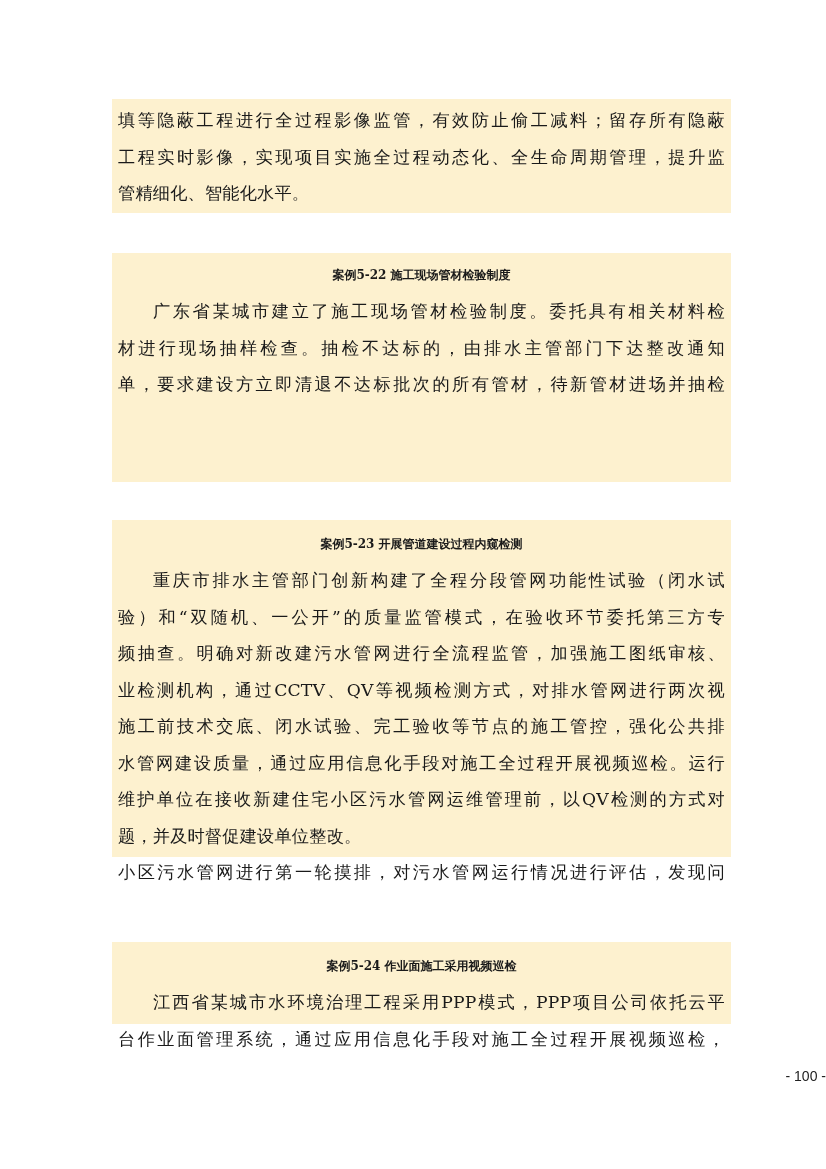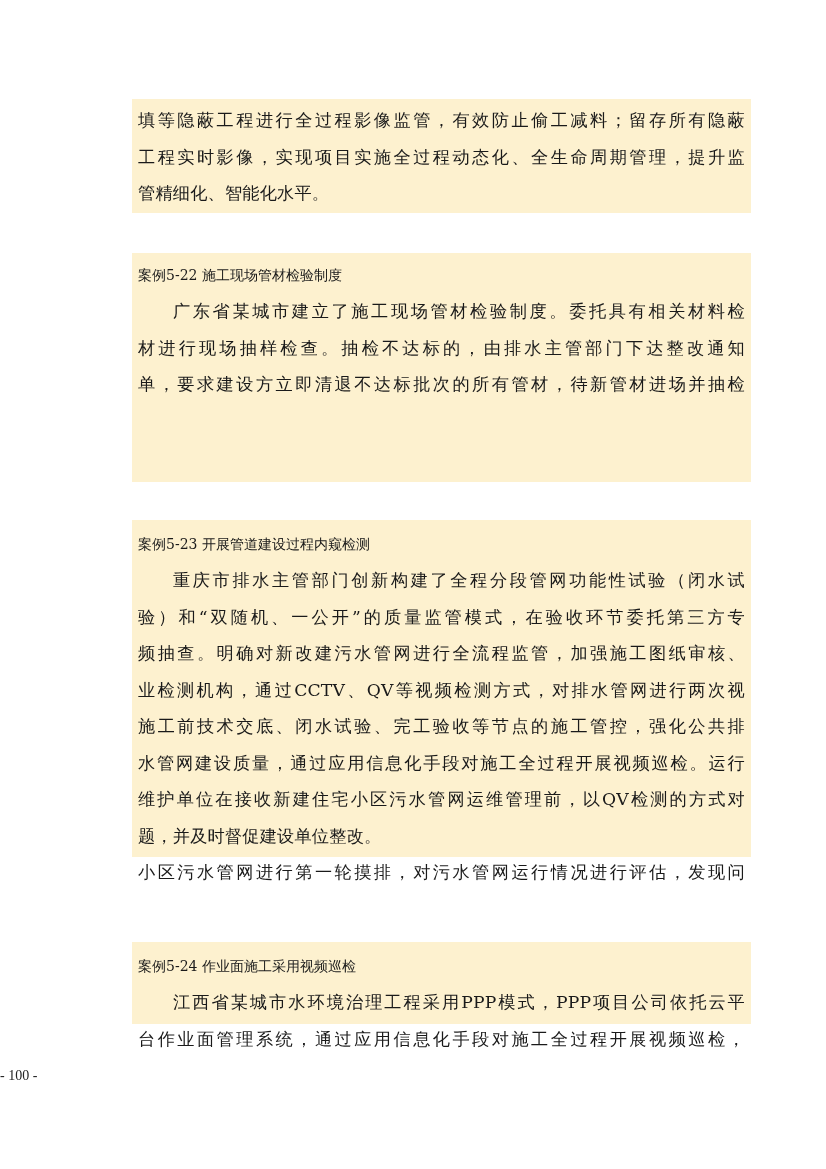--- a/index.html
+++ b/index.html
@@ -9,7 +9,7 @@
   }
   .box {
     position:absolute; left:112px; width:619px; background:#fdf1cf;
-    box-sizing:border-box; padding:7px 6px 0 6px;margin-left:20px;
+    box-sizing:border-box; padding:7px 6px 0 6px;
   }
   .line {
     height:36.5px; line-height:36.5px; font-size:17.2px; white-space:nowrap;

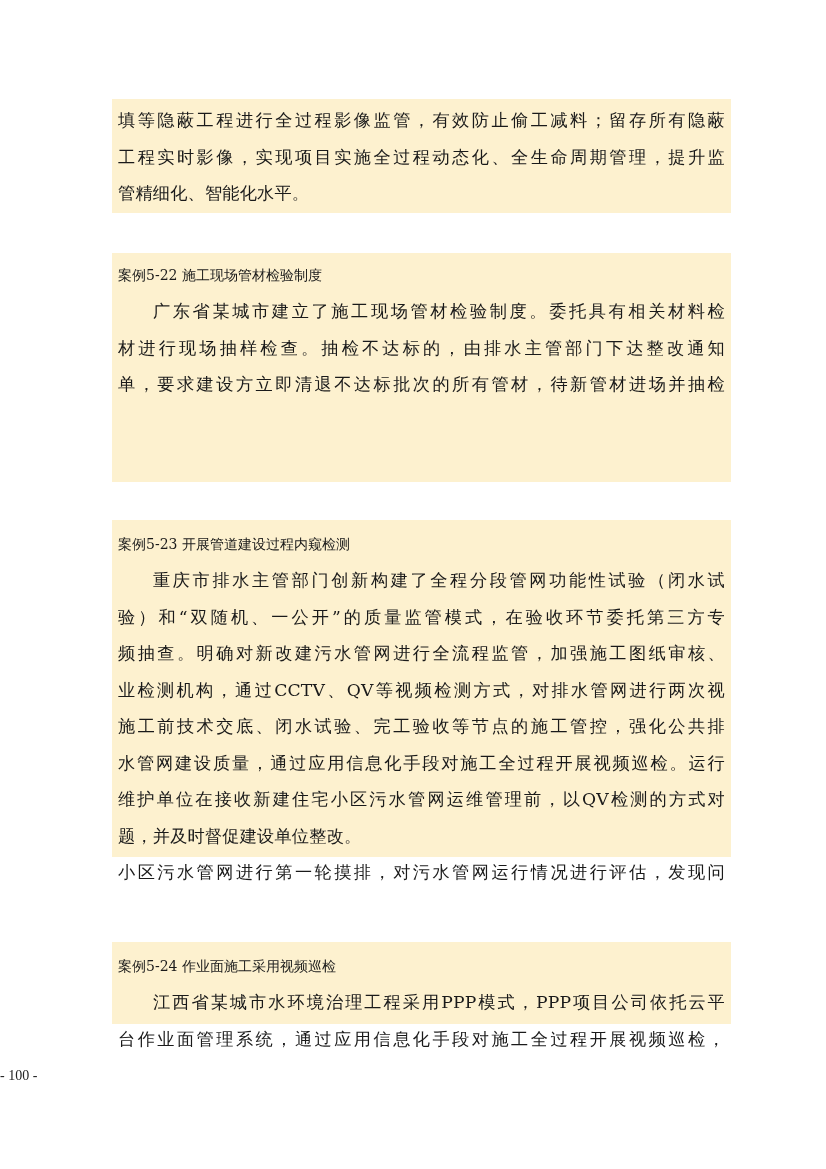--- a/index.html
+++ b/index.html
@@ -18,7 +18,7 @@
   .line.last { text-align-last:left; }
   .line.indent { padding-left:35px; }
   .title {
-    height:36px; line-height:36px; font-size:14px; font-weight:normal; 
+    height:36px; line-height:36px; font-size:12px; font-weight:bold; text-align:center;
     font-family: "DejaVu Serif", "Liberation Serif", serif;
   }
   .pagenum {

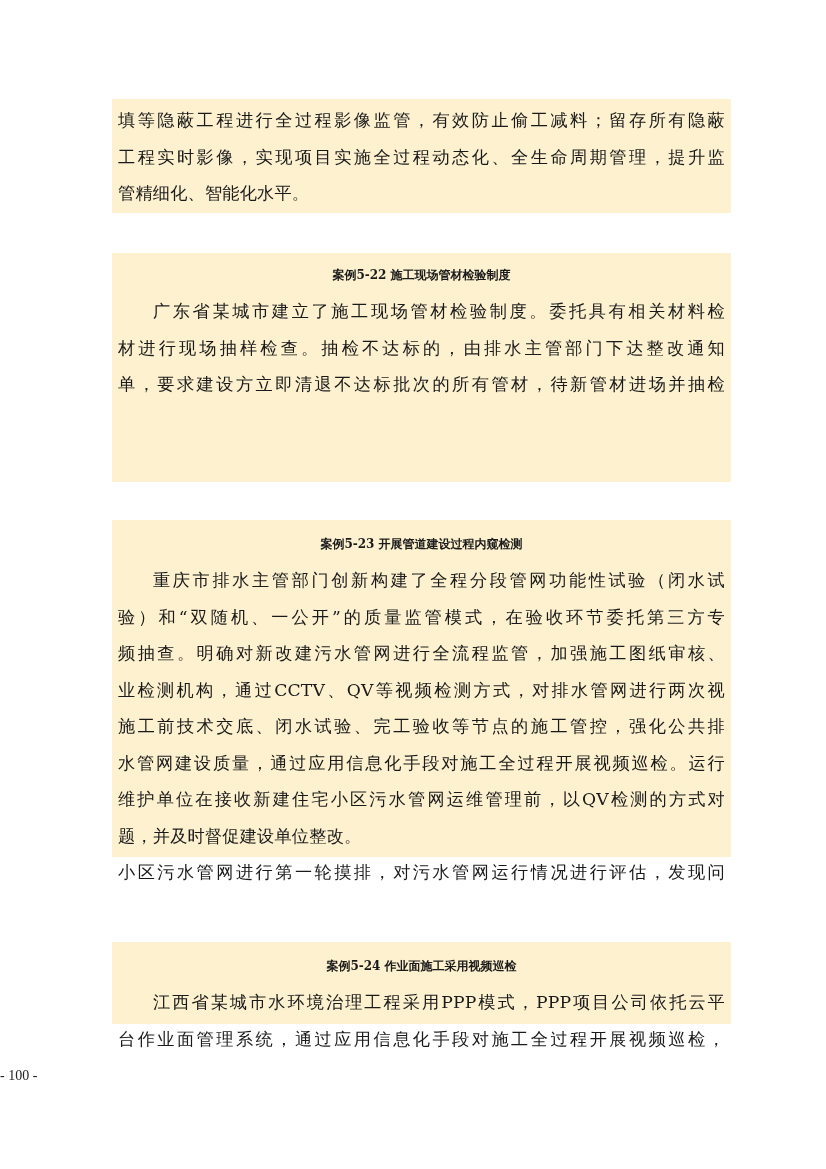--- a/index.html
+++ b/index.html
@@ -22,8 +22,8 @@
     font-family: "DejaVu Serif", "Liberation Serif", serif;
   }
   .pagenum {
-    position:absolute; left:0; width:826px; top:1068px; text-align:left;
-    font-family:Liberation Serif, serif; font-size:14px; color:#222;
+    position:absolute; left:0; width:826px; top:1068px; text-align:right;
+    font-family:Liberation Sans, sans-serif; font-size:14px; color:#222;
   }
 </style>
 </head>

